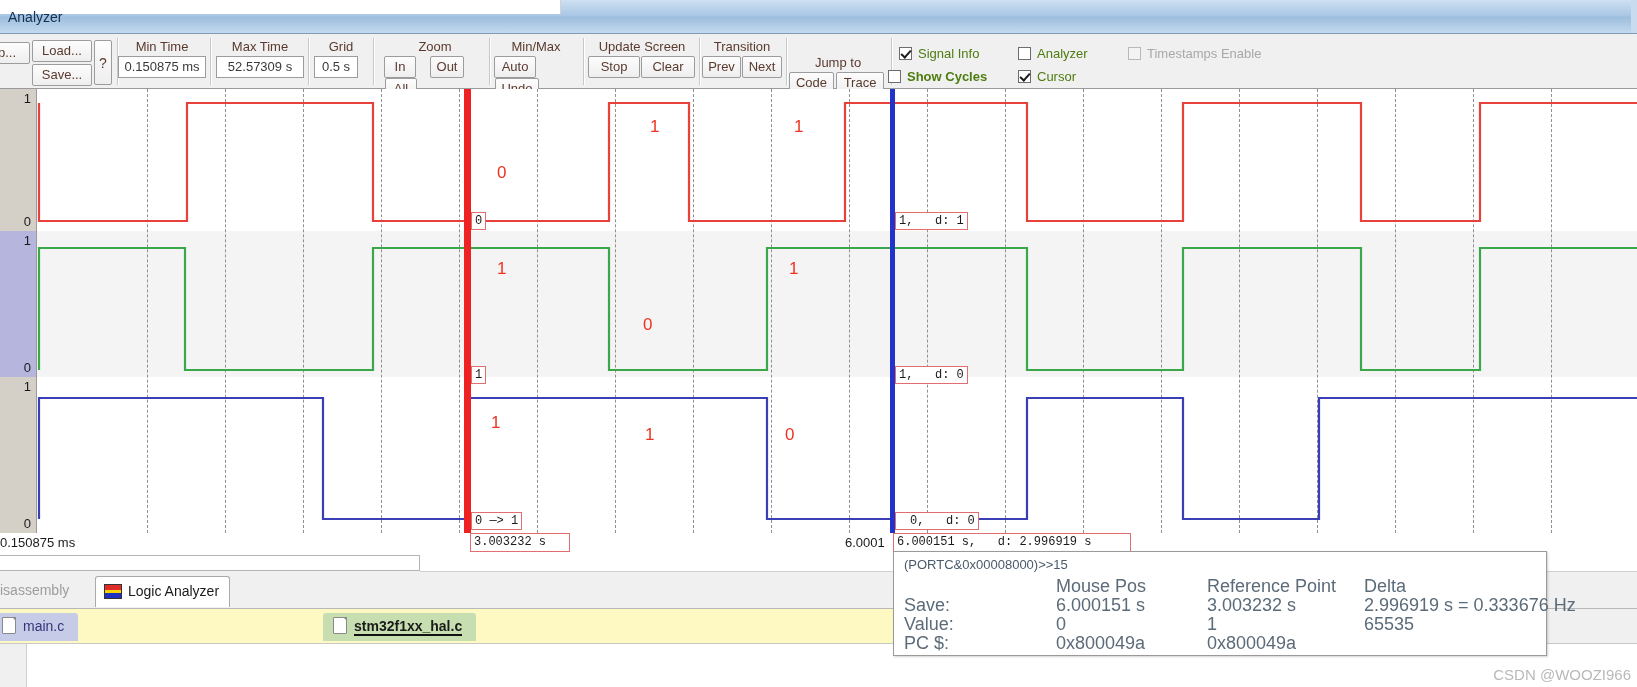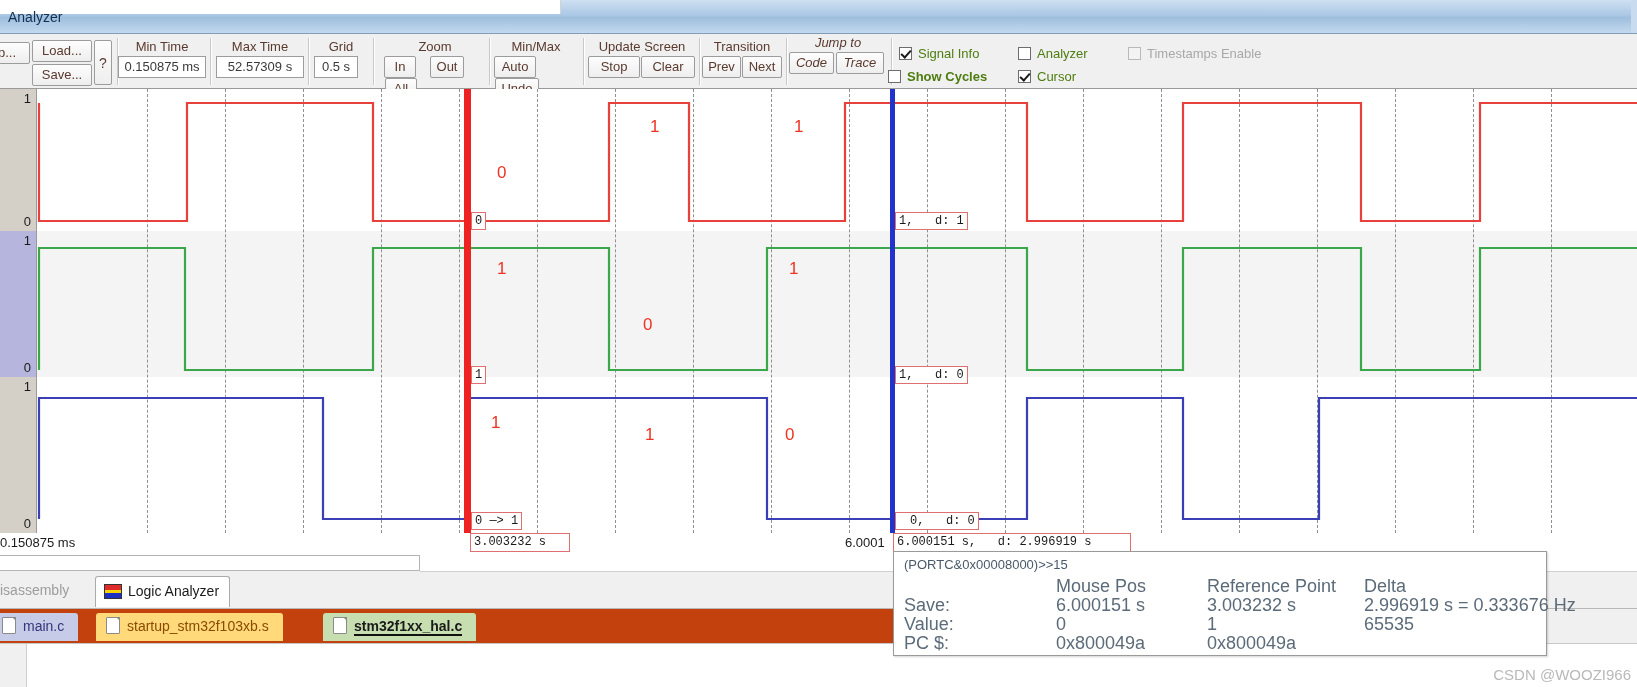--- a/index.html
+++ b/index.html
@@ -241,7 +241,7 @@
     </div>
     <div class="tb-sep" style="left:786px;"></div>
 
-    <div class="grp" style="left:789px;top:0;width:98px;font-style:italic;">
+    <div class="grp" style="left:789px;top:20px;width:98px;">
       <span class="cap">Jump to</span>
       <span class="btn" style="width:45px;">Code</span><span class="btn" style="width:48px;margin-left:2px;">Trace</span>
     </div>

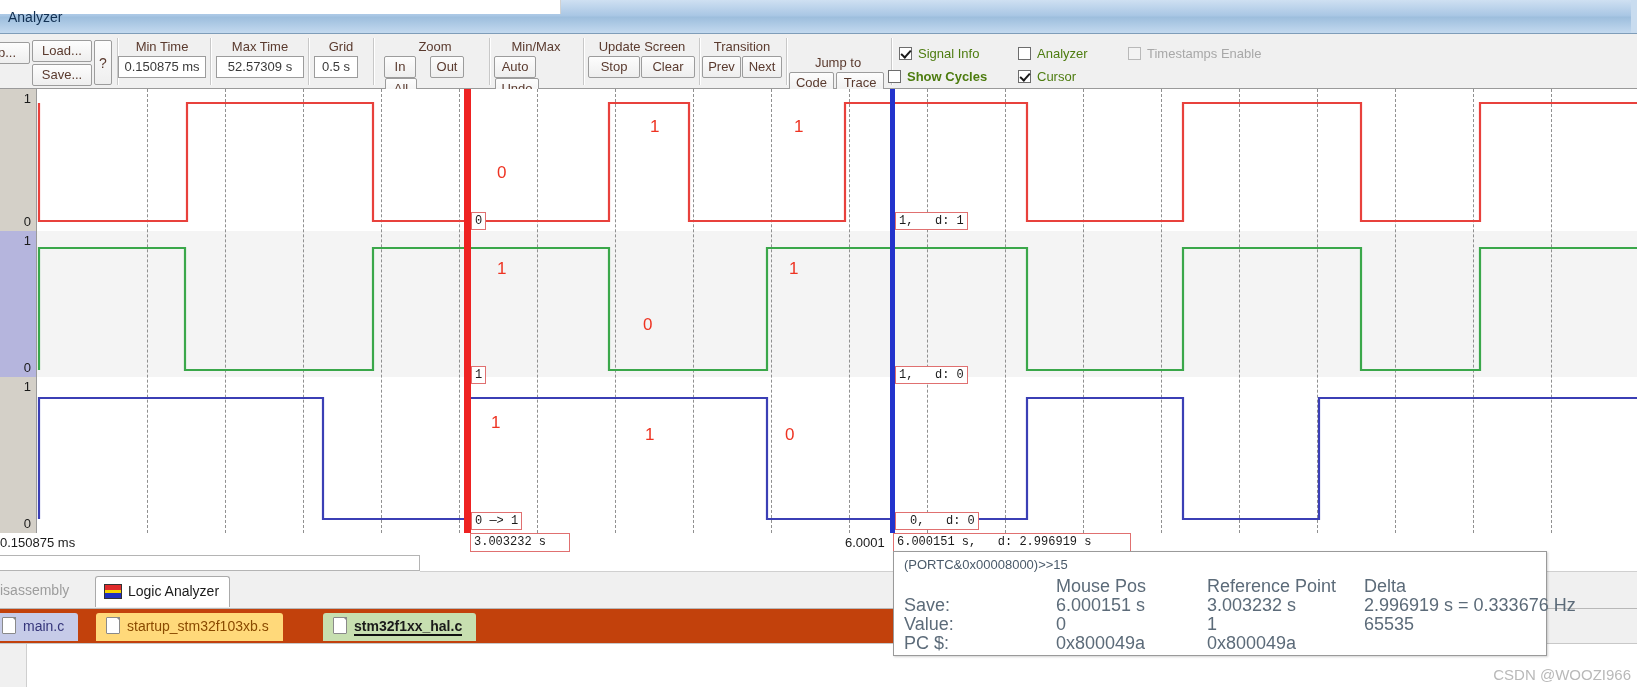--- a/index.html
+++ b/index.html
@@ -135,7 +135,7 @@
   .la-ico .y{position:absolute;left:0;right:0;top:5px;height:4px;background:#f5d400;}
   .la-ico .b{position:absolute;left:0;right:0;bottom:0;height:5px;background:#1f2fbf;}
 
-  .filetabs{position:absolute;left:0;top:54px;width:1306px;height:34px;background:#c2410c;}
+  .filetabs{position:absolute;left:0;top:54px;width:1306px;height:34px;background:#fef9c3;}
   .ftab{
     position:absolute;top:4px;height:28px;box-sizing:border-box;
     border-radius:3px 3px 0 0;font-size:14px;line-height:26px;

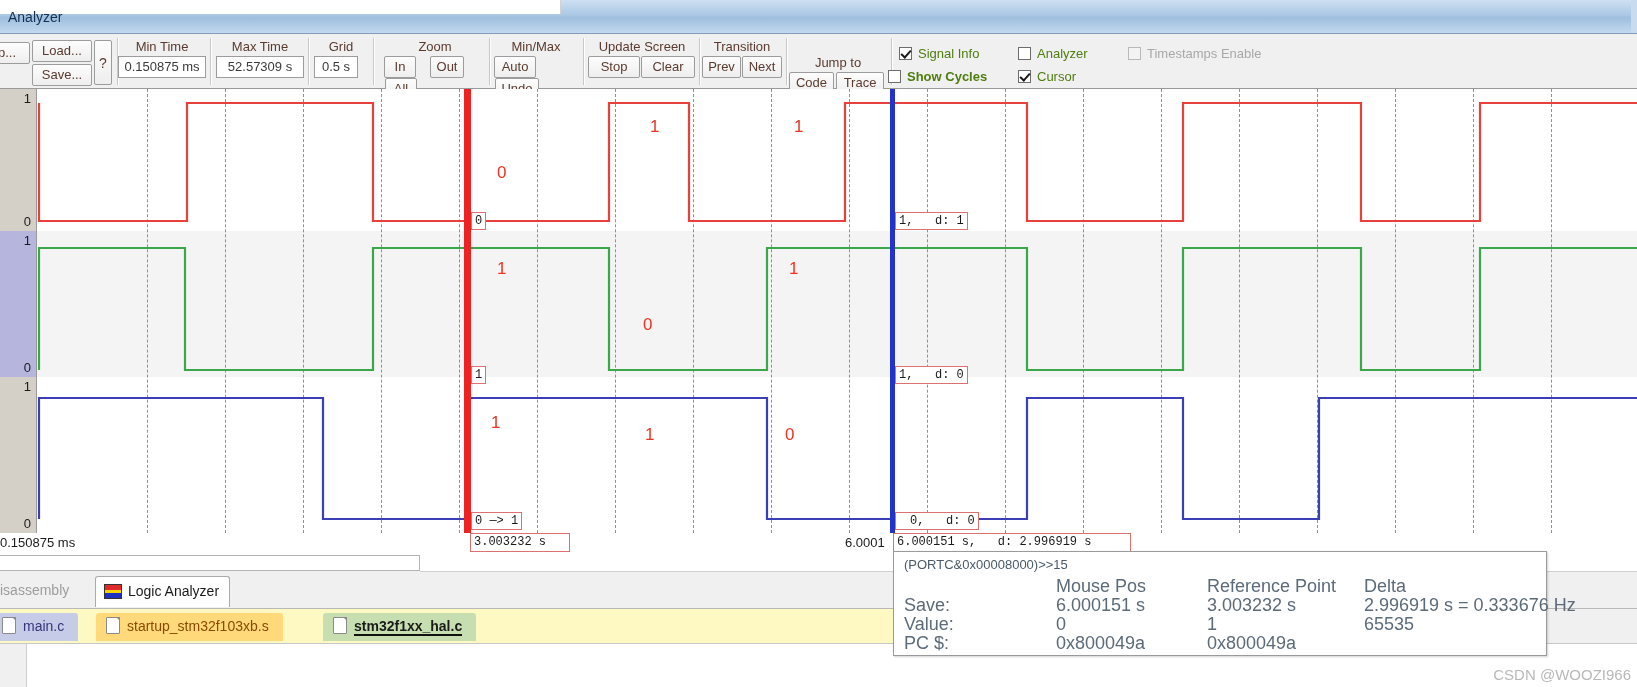--- a/index.html
+++ b/index.html
@@ -363,9 +363,6 @@
       <div class="ftab t-blue" style="left:-8px;">
         <span class="doc"></span><span class="nm">main.c</span>
       </div>
-      <div class="ftab t-yellow" style="left:96px;">
-        <span class="doc"></span><span class="nm">startup_stm32f103xb.s</span>
-      </div>
       <div class="ftab t-green" style="left:323px;">
         <span class="doc"></span><span class="nm">stm32f1xx_hal.c</span>
       </div>

